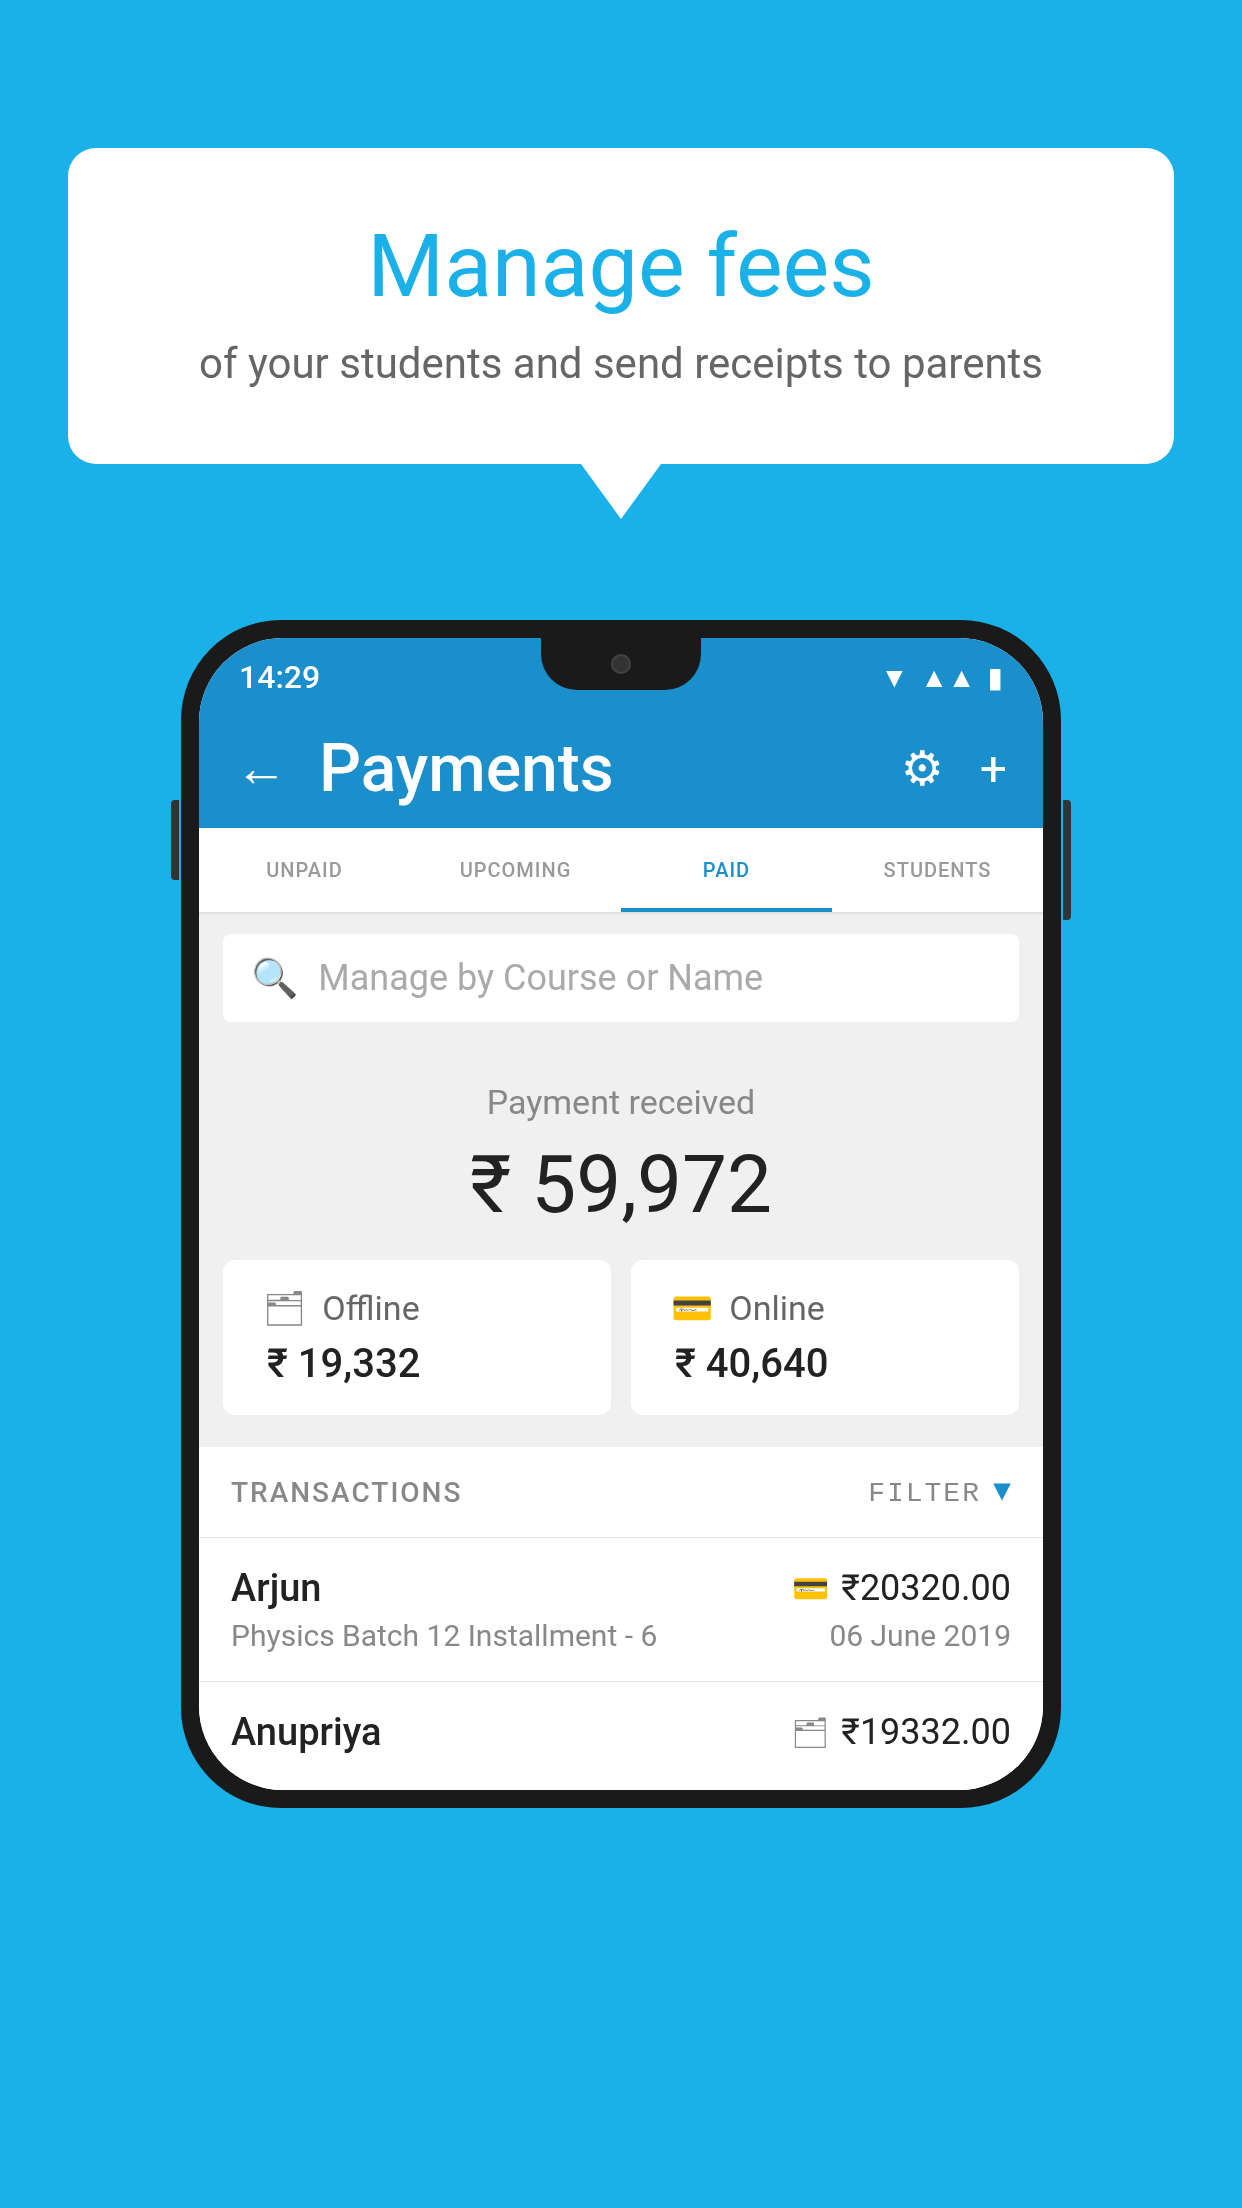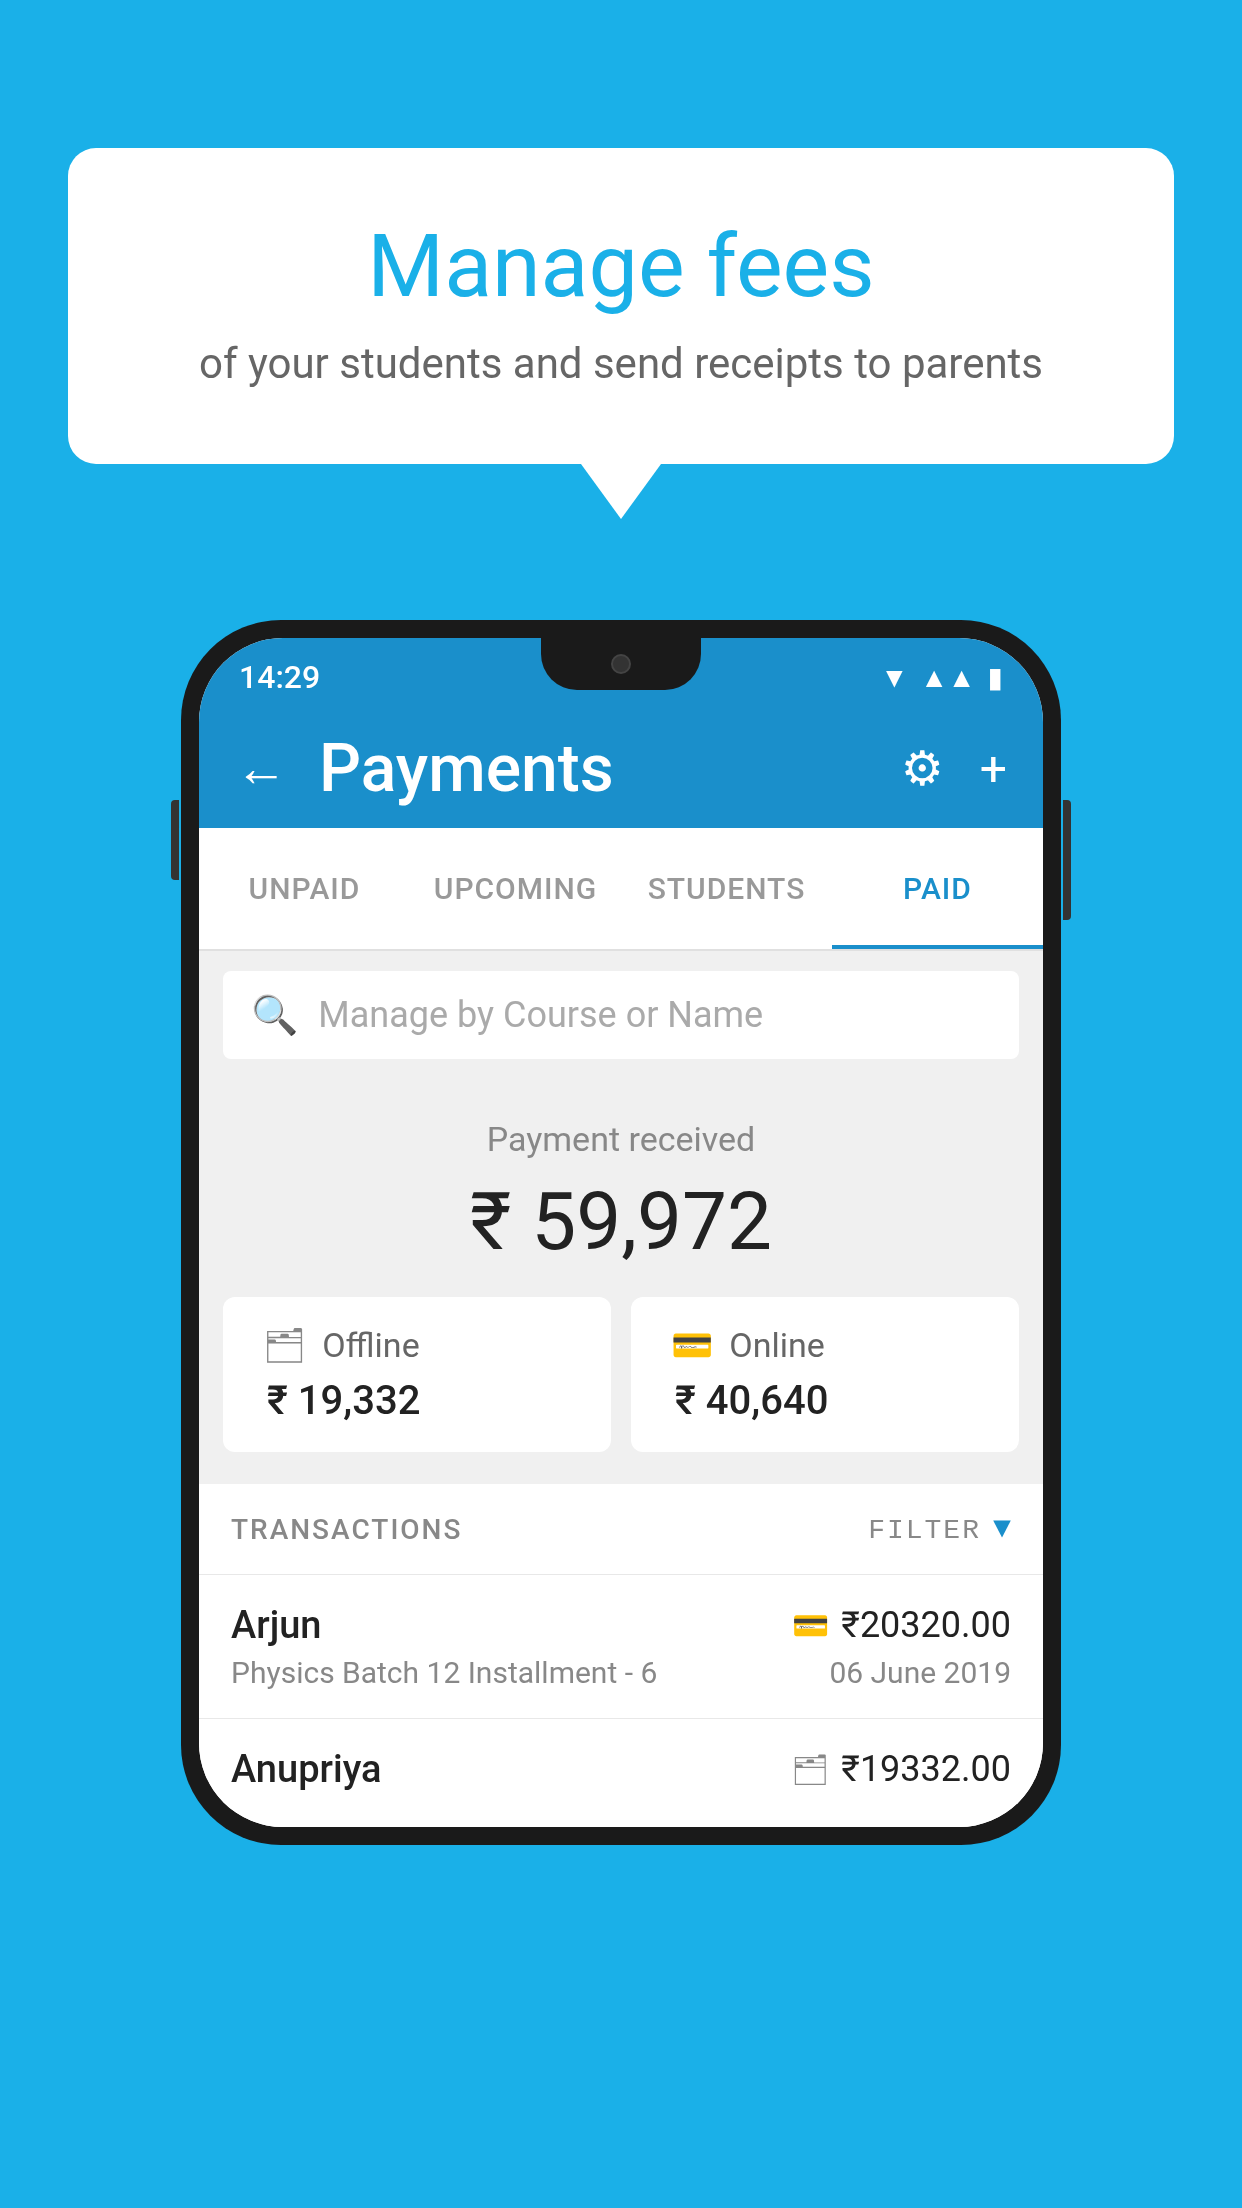--- a/index.html
+++ b/index.html
@@ -177,8 +177,8 @@
     .tab {
       flex: 1;
       text-align: center;
-      padding: 43px 0;
-      font-size: 30px;
+      padding: 30px 0;
+      font-size: 20px;
       font-weight: 500;
       color: #999;
       cursor: pointer;

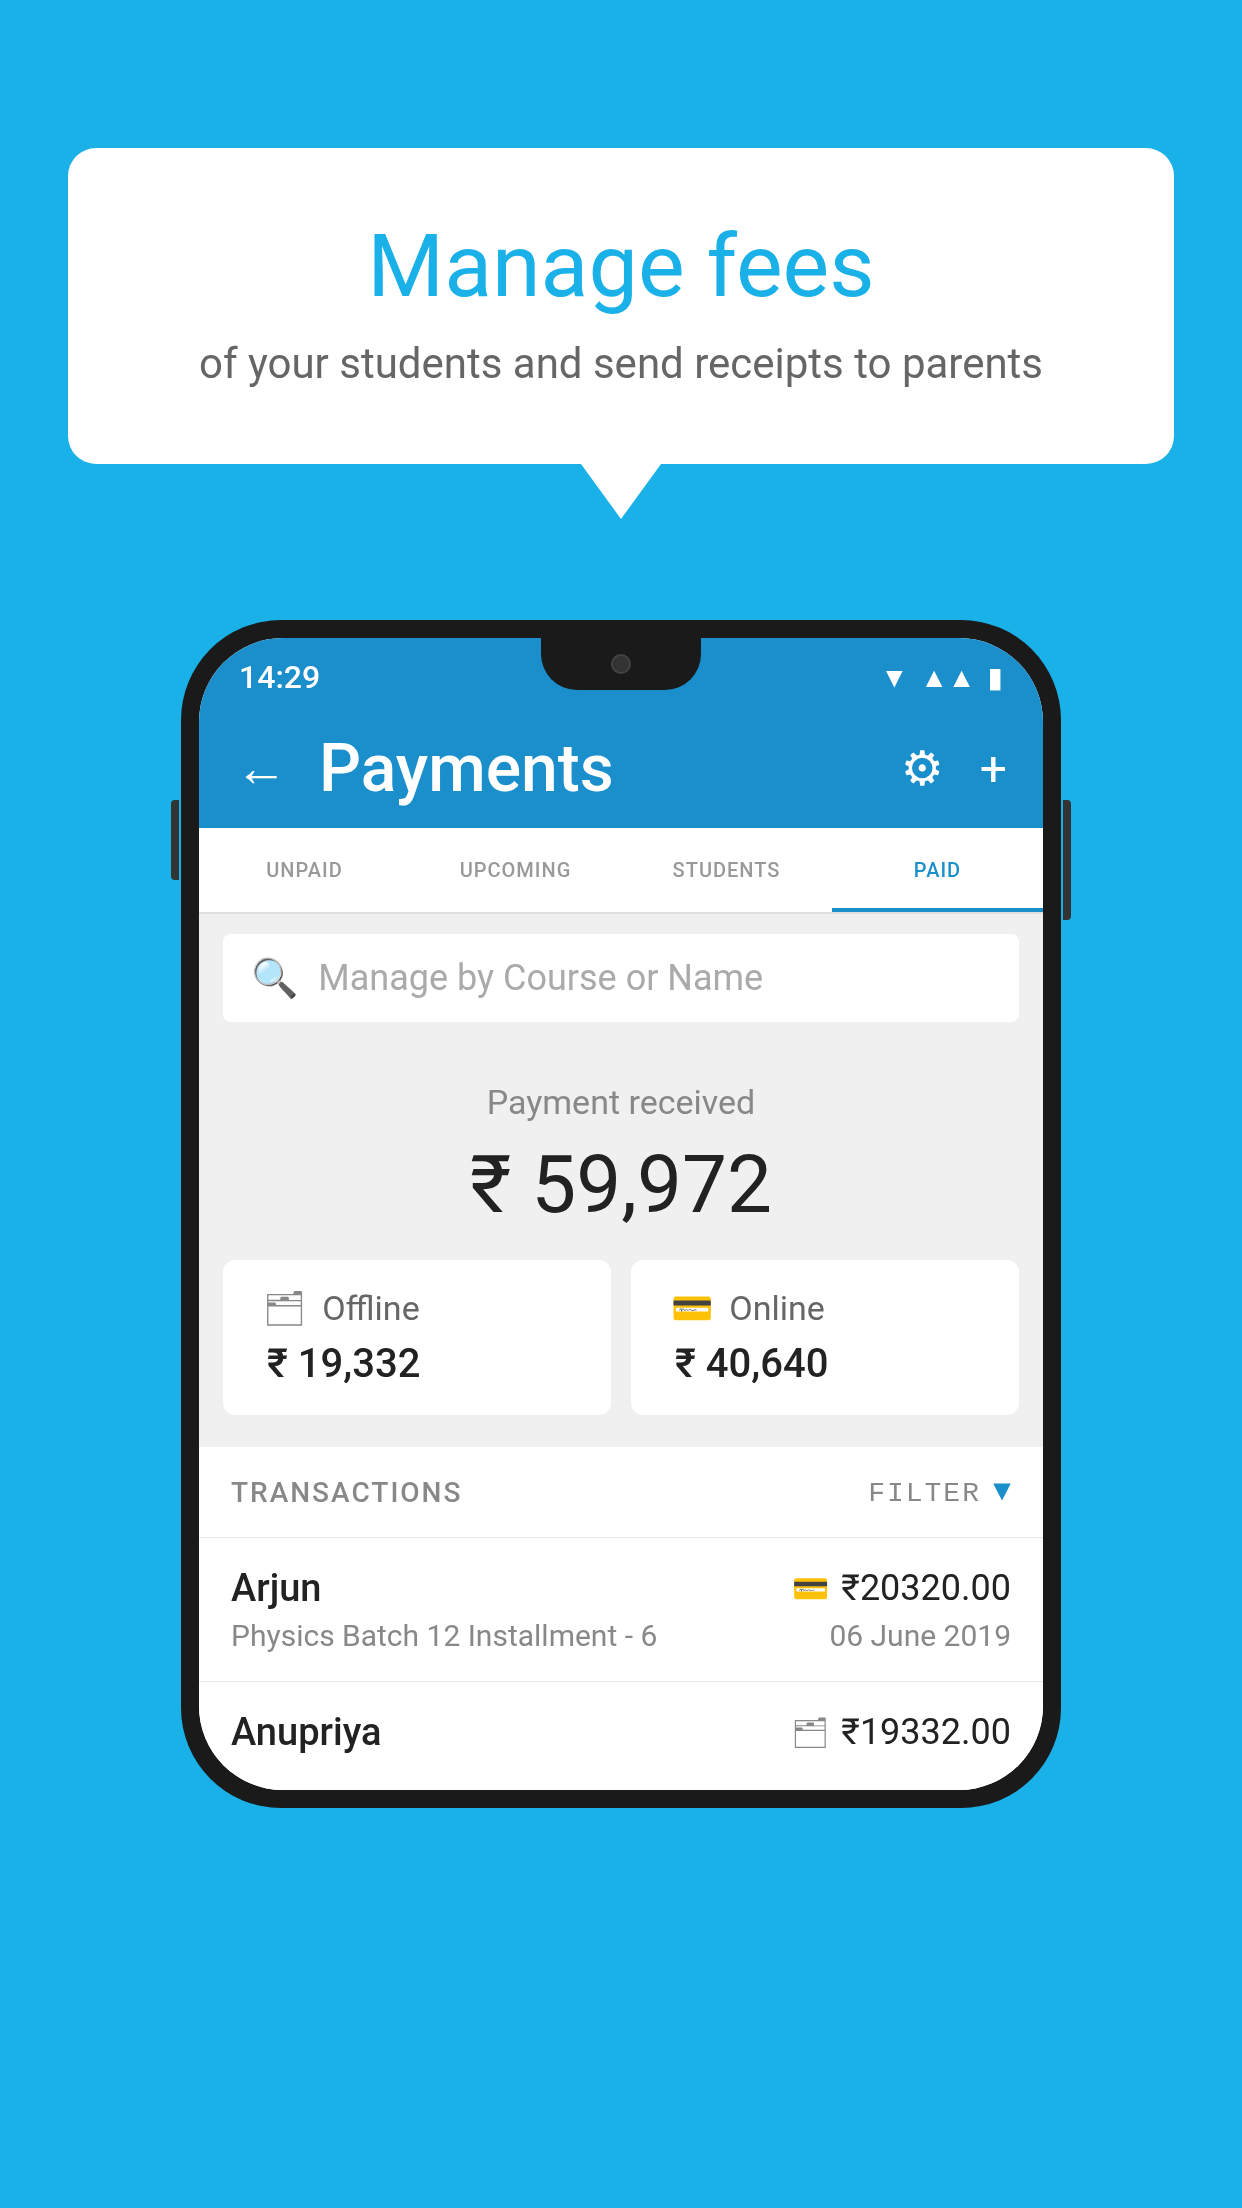--- a/index.html
+++ b/index.html
@@ -443,11 +443,11 @@
         <div class="tab">
           <span>UPCOMING</span>
         </div>
+        <div class="tab active">
+          <span>PAID</span>
+        </div>
         <div class="tab">
           <span>STUDENTS</span>
-        </div>
-        <div class="tab active">
-          <span>PAID</span>
         </div>
       </div>
 

